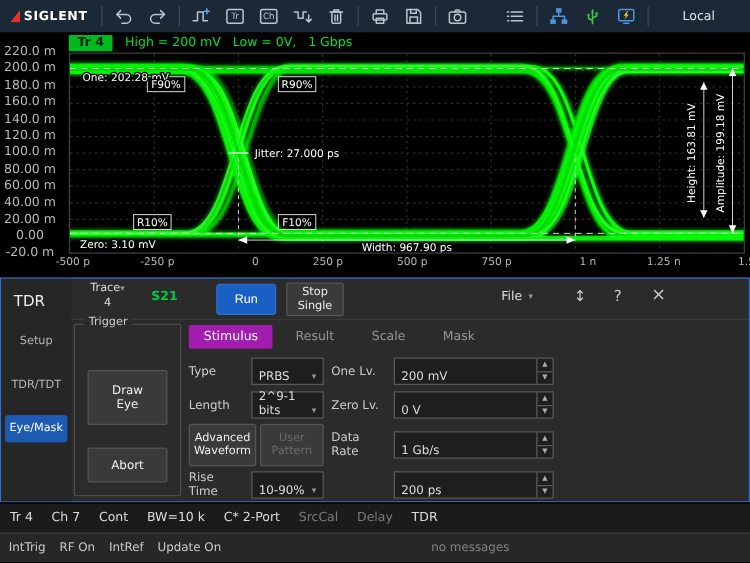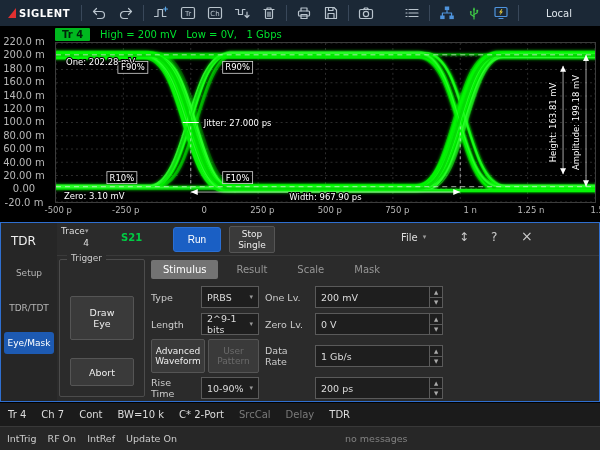--- a/index.html
+++ b/index.html
@@ -48,7 +48,7 @@
 .pmain{position:relative;flex:1}
 .phead{position:absolute;top:0;left:0;right:0;height:33px;border-bottom:1px solid #3a3a3a}
 .trace-select{position:absolute;left:4px;top:3px;width:50px;font-size:9px;color:#ddd;cursor:pointer;text-align:center}
-.ts-top{display:flex;gap:0}
+.ts-top{display:flex;justify-content:center;gap:0}
 .caret{color:#9a9a9a;font-size:7px;line-height:11px}
 .ts-val{margin-top:1px}
 .sparam{position:absolute;left:64px;top:9px;color:#00cc44;font-size:10px;font-weight:bold}

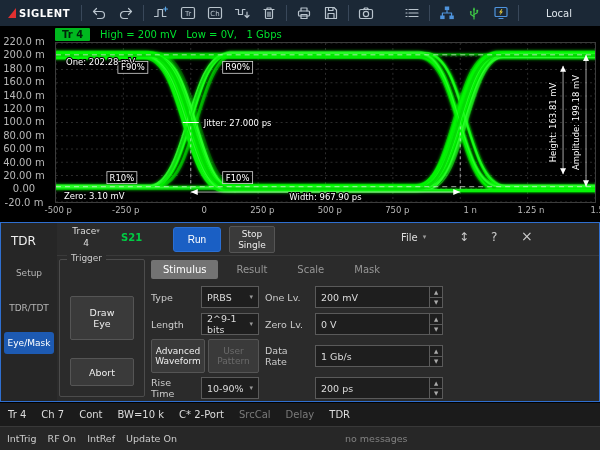--- a/index.html
+++ b/index.html
@@ -73,7 +73,7 @@
 
 .tabs{position:absolute;left:94px;top:37px;display:flex;gap:6px;font-size:10px}
 .tab{padding:4px 12px;color:#969696;cursor:pointer;border-radius:2px}
-.tab.sel{color:#fff;background:#737373}
+.tab.sel{color:#fff;background:#a21caf}
 
 .form{position:absolute;left:94px;top:62px;display:grid;
   grid-template-columns:44px 58px 44px 128px;grid-template-rows:24px 24px 34px 24px;

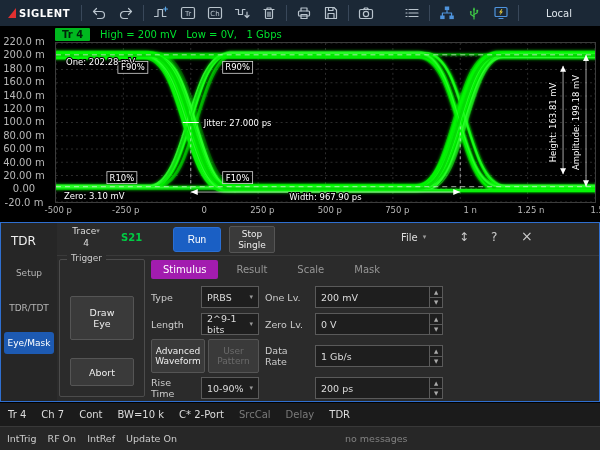--- a/index.html
+++ b/index.html
@@ -80,7 +80,7 @@
   gap:3px 6px;font-size:9.5px;align-items:center}
 .flabel{color:#ccc}
 .fsel,.fspin{position:relative;height:22px;background:#1e1e1e;border:1px solid #5a5a5a;
-  display:flex;align-items:center;cursor:pointer}
+  display:flex;align-items:flex-end;cursor:pointer}
 .fsel{justify-content:space-between;padding:0 5px}
 .fsel .caret{font-size:7px}
 .fspin{padding:0 16px 0 5px}

